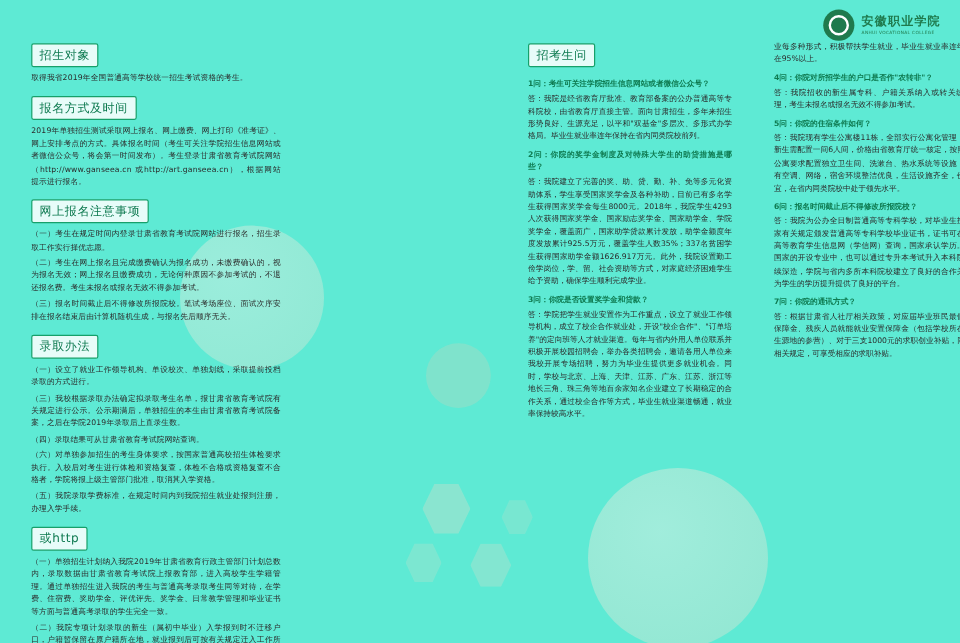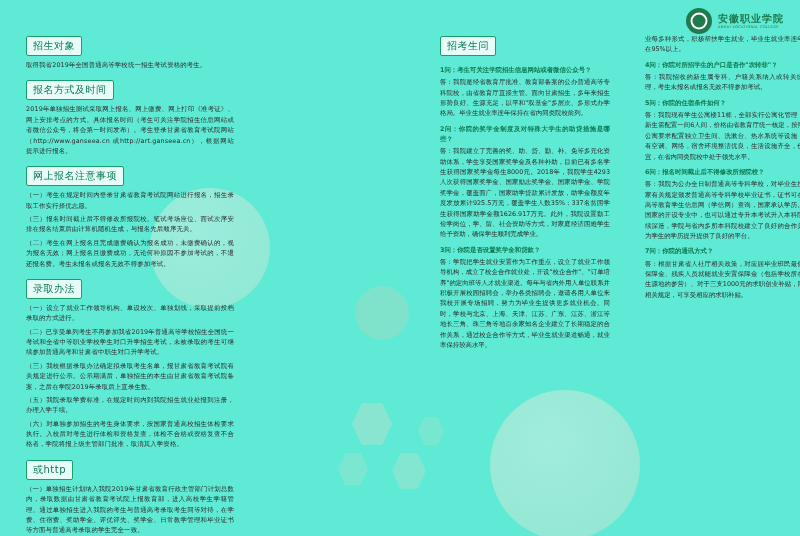--- a/index.html
+++ b/index.html
@@ -118,8 +118,8 @@
 
     <div class="sec-head">网上报名注意事项</div>
     <p>（一）考生在规定时间内登录甘肃省教育考试院网站进行报名，招生录取工作实行择优志愿。</p>
+    <p>（二）考生在网上报名且完成缴费确认为报名成功，未缴费确认的，视为报名无效；网上报名且缴费成功，无论何种原因不参加考试的，不退还报名费。考生未报名或报名无效不得参加考试。</p>
     <p>（三）报名时间截止后不得修改所报院校。笔试考场座位、面试次序安排在报名结束后由计算机随机生成，与报名先后顺序无关。</p>
-    <p>（二）考生在网上报名且完成缴费确认为报名成功，未缴费确认的，视为报名无效；网上报名且缴费成功，无论何种原因不参加考试的，不退还报名费。考生未报名或报名无效不得参加考试。</p>
 
     <div class="sec-head">录取办法</div>
     <p>（一）设立了就业工作领导机构、单设校次、单独划线，采取提前投档录取的方式进行。</p>

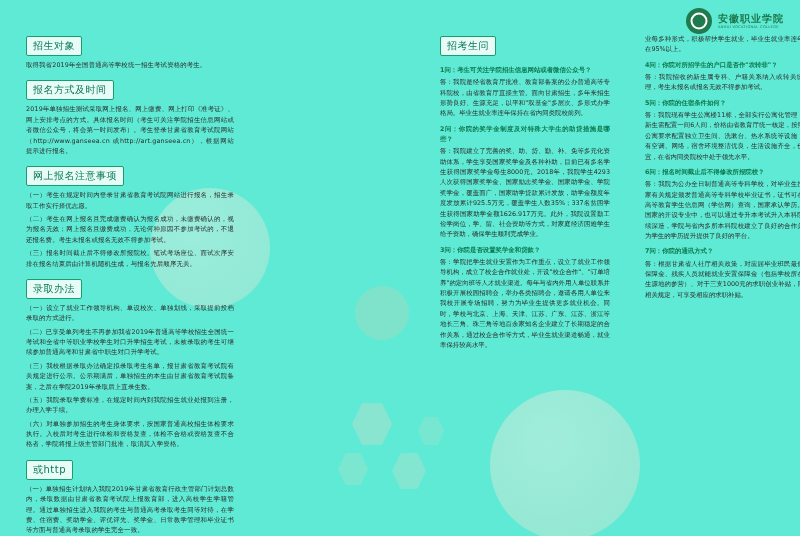--- a/index.html
+++ b/index.html
@@ -123,7 +123,6 @@
 
     <div class="sec-head">录取办法</div>
     <p>（一）设立了就业工作领导机构、单设校次、单独划线，采取提前投档录取的方式进行。</p>
-    <p>（二）已享受单列考生不再参加我省2019年普通高等学校招生全国统一考试和全省中等职业学校学生对口升学招生考试，未被录取的考生可继续参加普通高考和甘肃省中职生对口升学考试。</p>
     <p>（三）我校根据录取办法确定拟录取考生名单，报甘肃省教育考试院有关规定进行公示。公示期满后，单独招生的本生由甘肃省教育考试院备案，之后在学院2019年录取后上直录生数。</p>
     <p>（五）我院录取学费标准，在规定时间内到我院招生就业处报到注册，办理入学手续。</p>
     <p>（六）对单独参加招生的考生身体要求，按国家普通高校招生体检要求执行。入校后对考生进行体检和资格复查，体检不合格或资格复查不合格者，学院将报上级主管部门批准，取消其入学资格。</p>

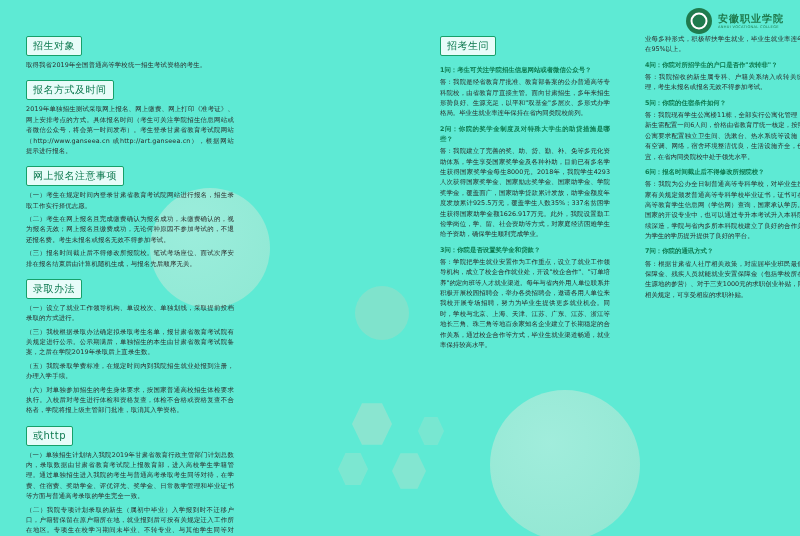--- a/index.html
+++ b/index.html
@@ -124,6 +124,7 @@
     <div class="sec-head">录取办法</div>
     <p>（一）设立了就业工作领导机构、单设校次、单独划线，采取提前投档录取的方式进行。</p>
     <p>（三）我校根据录取办法确定拟录取考生名单，报甘肃省教育考试院有关规定进行公示。公示期满后，单独招生的本生由甘肃省教育考试院备案，之后在学院2019年录取后上直录生数。</p>
+    <p>（四）录取结果可从甘肃省教育考试院网站查询。</p>
     <p>（五）我院录取学费标准，在规定时间内到我院招生就业处报到注册，办理入学手续。</p>
     <p>（六）对单独参加招生的考生身体要求，按国家普通高校招生体检要求执行。入校后对考生进行体检和资格复查，体检不合格或资格复查不合格者，学院将报上级主管部门批准，取消其入学资格。</p>
 

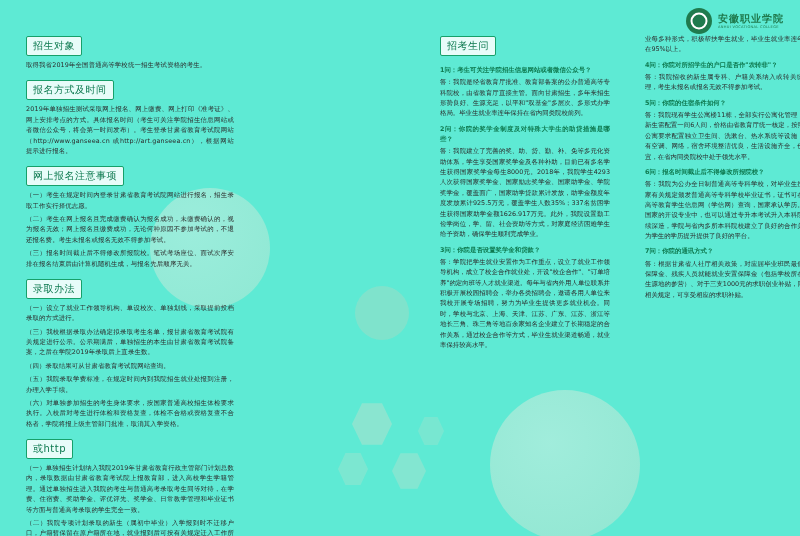--- a/index.html
+++ b/index.html
@@ -125,8 +125,8 @@
     <p>（一）设立了就业工作领导机构、单设校次、单独划线，采取提前投档录取的方式进行。</p>
     <p>（三）我校根据录取办法确定拟录取考生名单，报甘肃省教育考试院有关规定进行公示。公示期满后，单独招生的本生由甘肃省教育考试院备案，之后在学院2019年录取后上直录生数。</p>
     <p>（四）录取结果可从甘肃省教育考试院网站查询。</p>
+    <p>（六）对单独参加招生的考生身体要求，按国家普通高校招生体检要求执行。入校后对考生进行体检和资格复查，体检不合格或资格复查不合格者，学院将报上级主管部门批准，取消其入学资格。</p>
     <p>（五）我院录取学费标准，在规定时间内到我院招生就业处报到注册，办理入学手续。</p>
-    <p>（六）对单独参加招生的考生身体要求，按国家普通高校招生体检要求执行。入校后对考生进行体检和资格复查，体检不合格或资格复查不合格者，学院将报上级主管部门批准，取消其入学资格。</p>
 
     <div class="sec-head">或http</div>
     <p>（一）单独招生计划纳入我院2019年甘肃省教育行政主管部门计划总数内，录取数据由甘肃省教育考试院上报教育部，进入高校学生学籍管理。通过单独招生进入我院的考生与普通高考录取考生同等对待，在学费、住宿费、奖助学金、评优评先、奖学金、日常教学管理和毕业证书等方面与普通高考录取的学生完全一致。</p>

